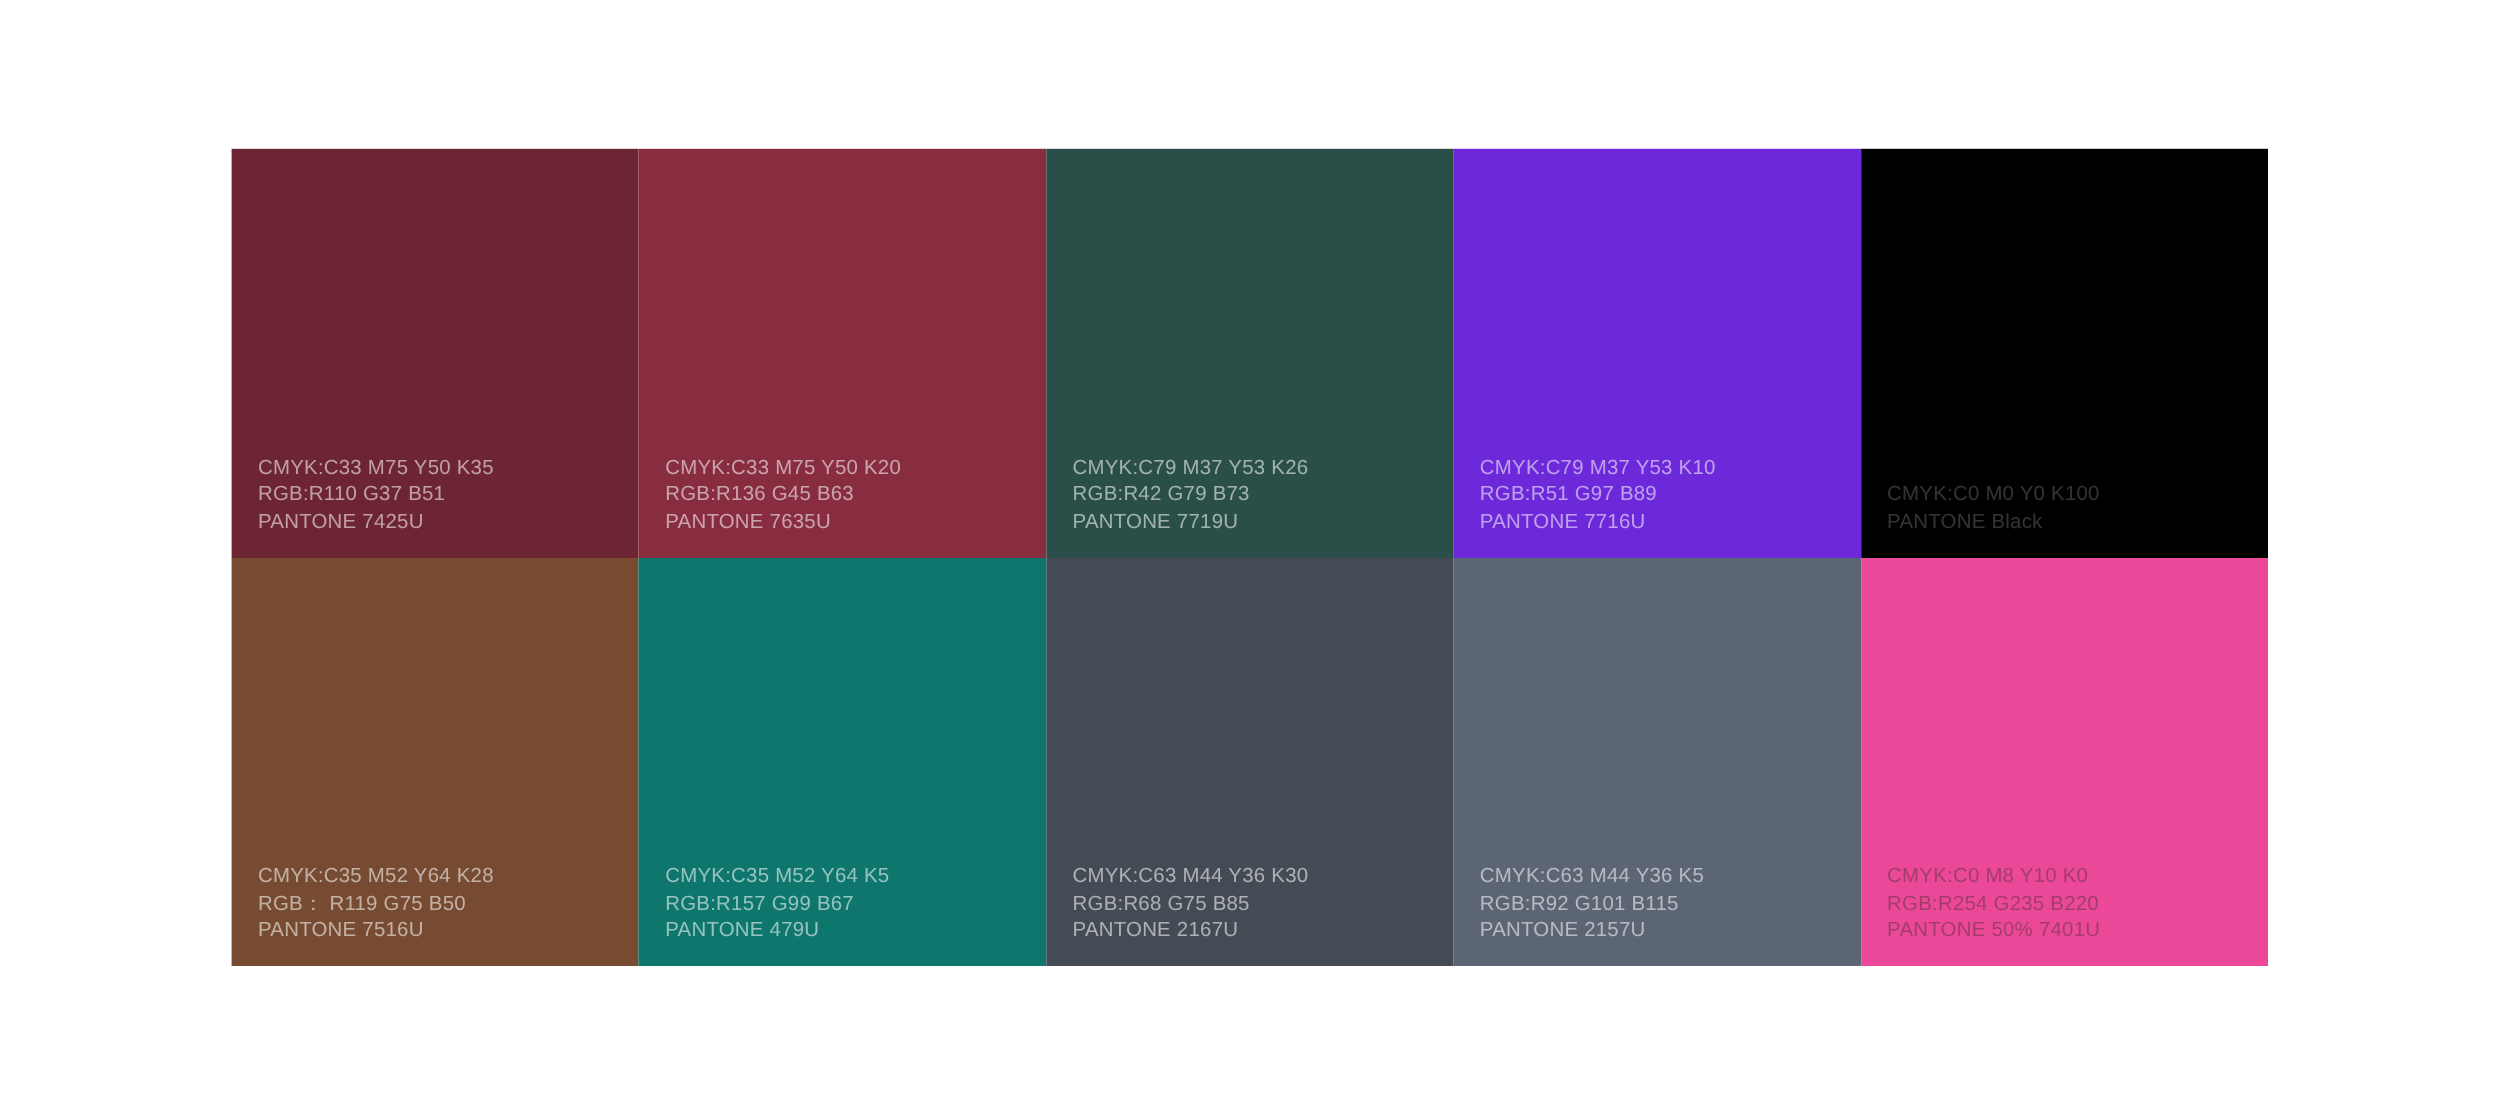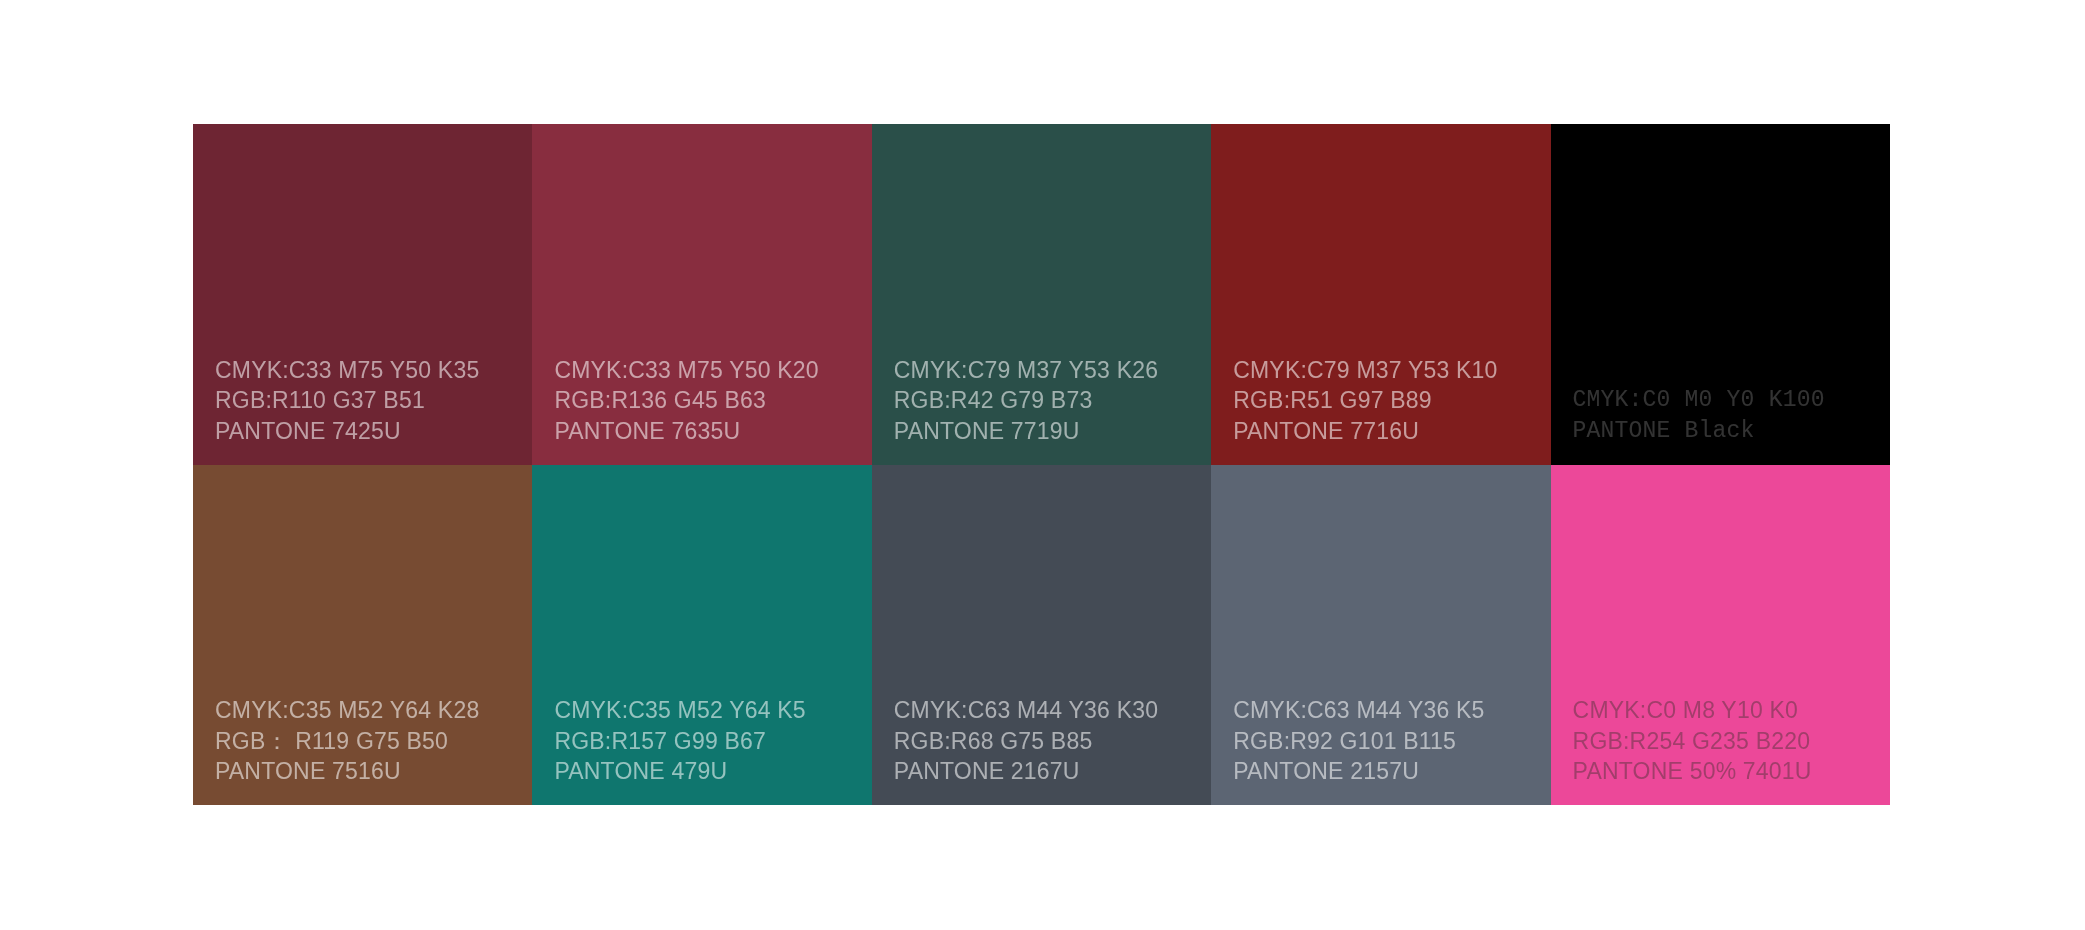--- a/index.html
+++ b/index.html
@@ -39,7 +39,7 @@
 
   .swatch-line {
     display: block;
-    font-size: 23px;
+    font-size: 17px;
     letter-spacing: 0.2px;
     font-weight: 400;
   }

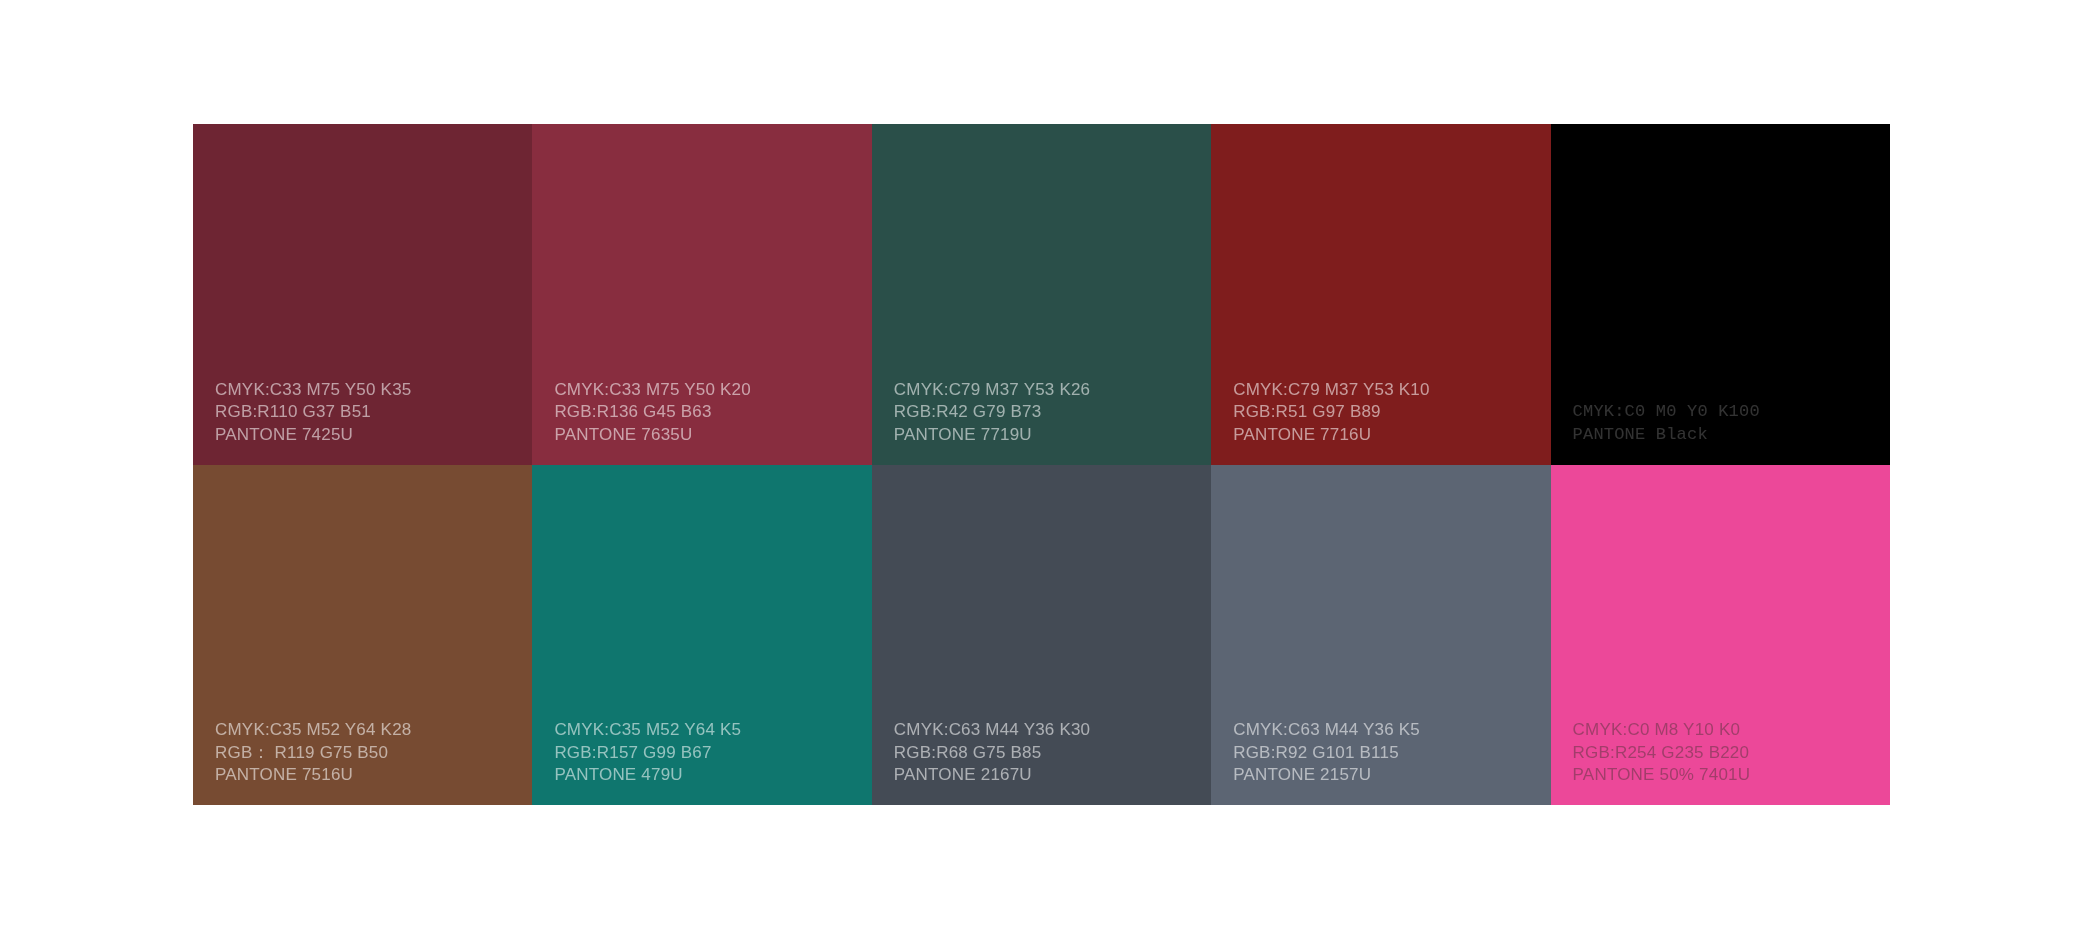--- a/index.html
+++ b/index.html
@@ -76,7 +76,7 @@
         <span class="swatch-line">PANTONE 7719U</span>
       </div>
     </div>
-    <div class="swatch on-dark" style="background: #7f1d1d;">
+    <div class="swatch on-dark" style="background: #6d28d9;">
       <div class="swatch-info">
         <span class="swatch-line">CMYK:C79 M37 Y53 K10</span>
         <span class="swatch-line">RGB:R51 G97 B89</span>

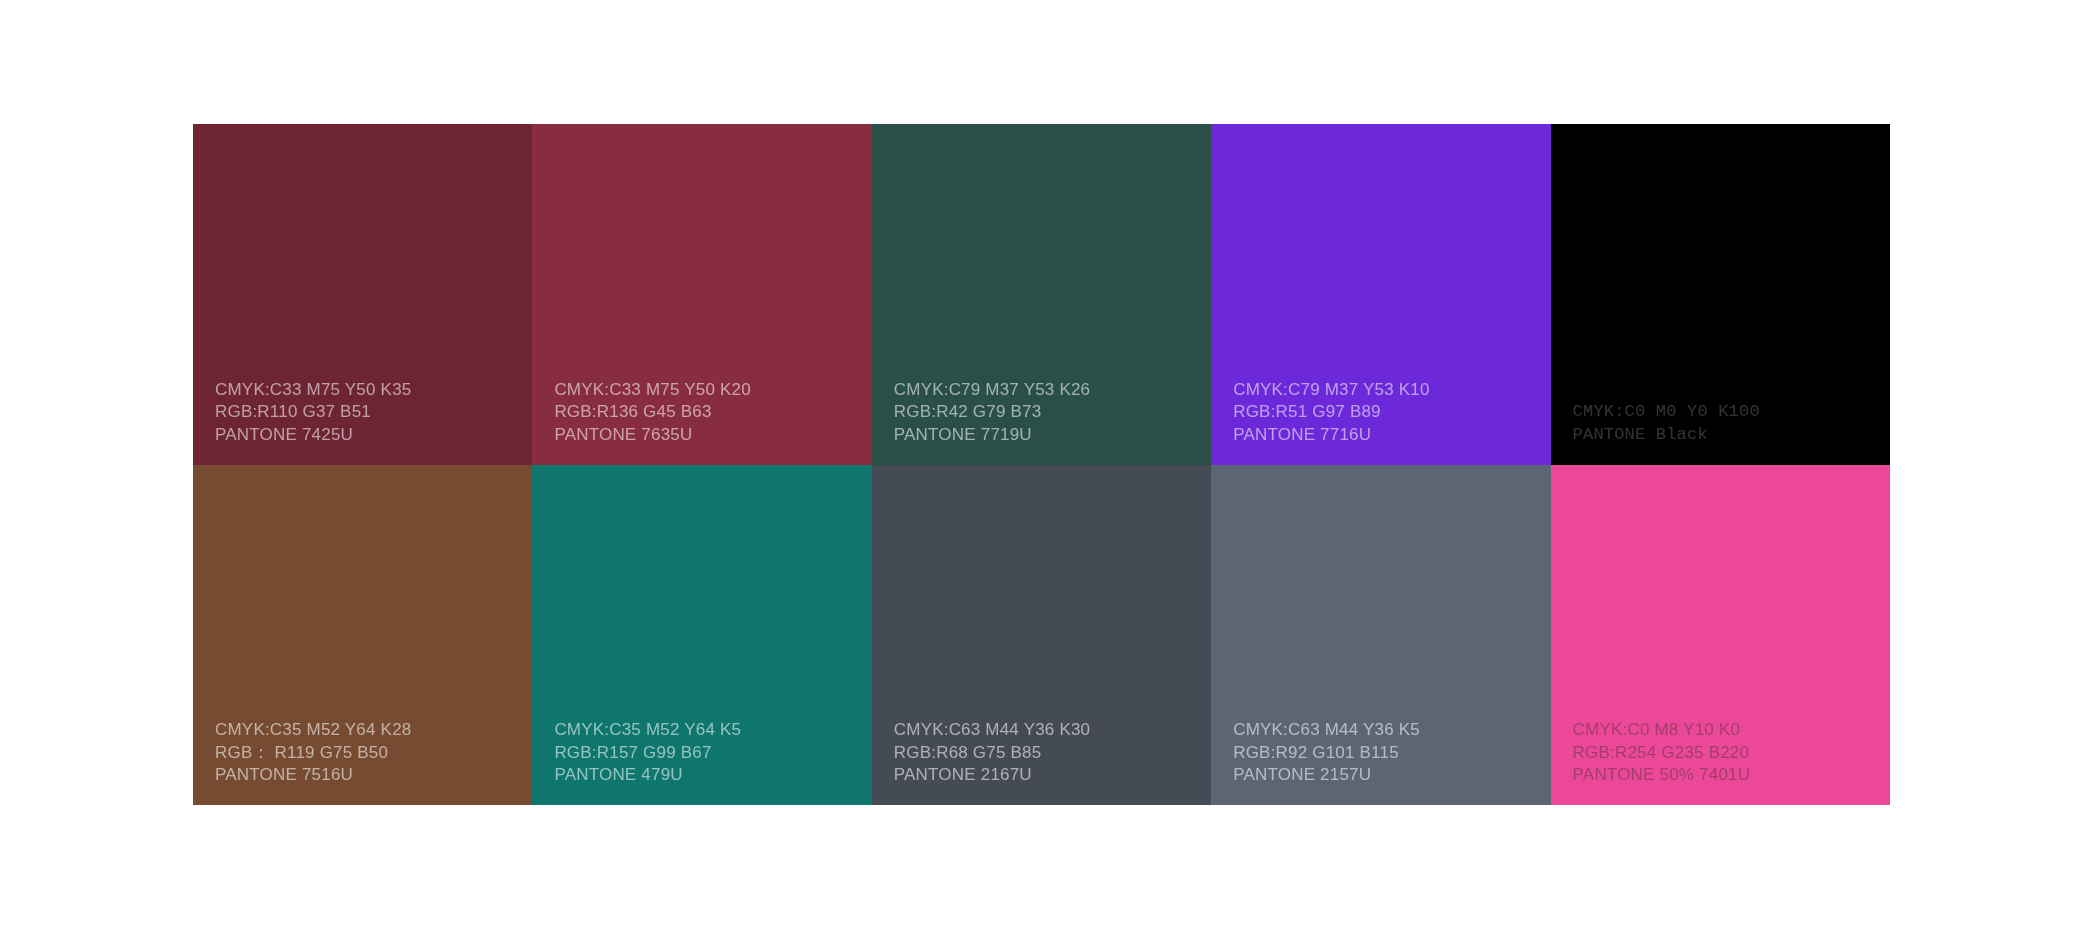--- a/index.html
+++ b/index.html
@@ -49,7 +49,7 @@
   
   .on-light .swatch-line { color: rgba(60, 48, 42, 0.42); }
   
-  .on-black .swatch-line { color: rgba(255, 255, 255, 0.20); font-family: Liberation Mono, monospace; }
+  .on-black .swatch-line { color: rgba(255, 255, 255, 0.20); }
 </style>
 </head>
 <body>

